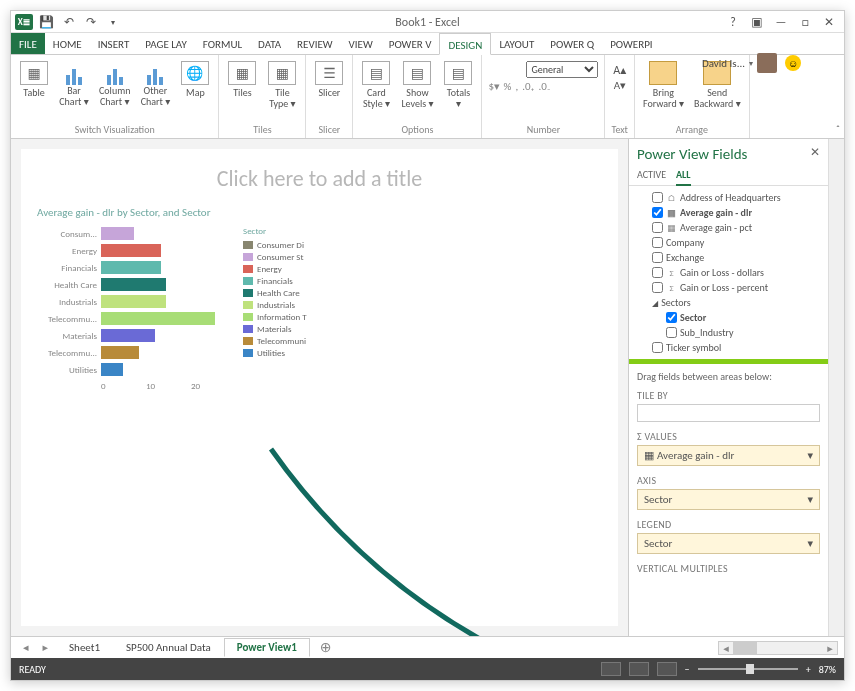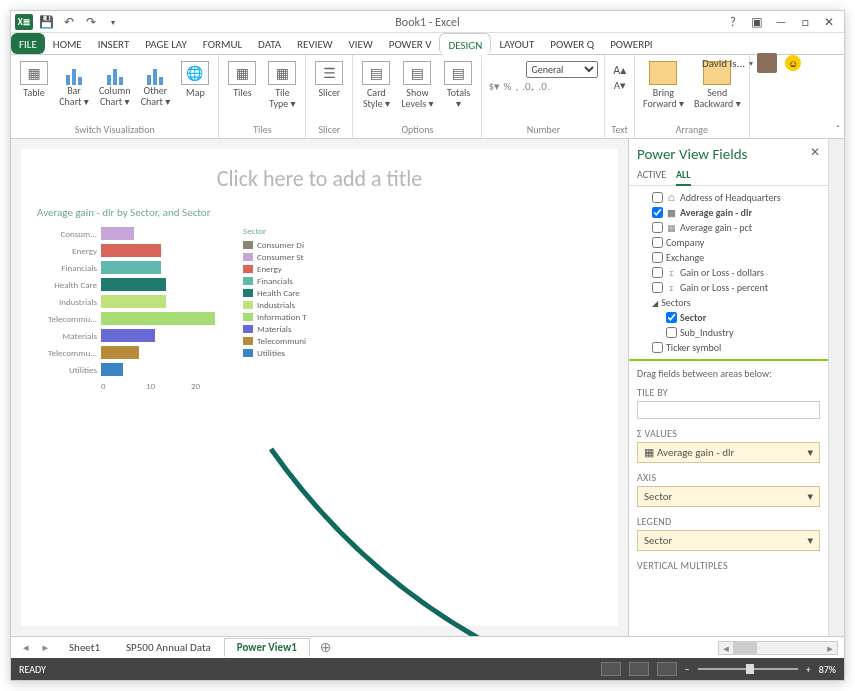--- a/index.html
+++ b/index.html
@@ -15,7 +15,7 @@
 .avatar { width: 20px; height: 20px; background: #8a6d5a; border-radius: 2px; }
 .smiley { width: 16px; height: 16px; background: #ffcc00; border-radius: 50%; display:flex; align-items:center; justify-content:center; font-size:10px; margin-left:4px; }
 .tabs { height: 22px; background: #fff; display: flex; font-size: 11px; border-bottom: 1px solid #ccc; }
-.tab { padding: 5px 8px; color: #444; cursor: pointer; border-radius: 6px; }
+.tab { padding: 5px 8px; color: #444; cursor: pointer; }
 .tab.file { background: #217346; color: #fff; }
 .tab.active { border: 1px solid #ccc; border-bottom: 1px solid #fff; margin-bottom: -1px; background: #fff; color:#217346; }
 .ribbon { height: 84px; background: #fff; border-bottom: 1px solid #ccc; display: flex; font-size: 10px; color: #555; position: relative; }

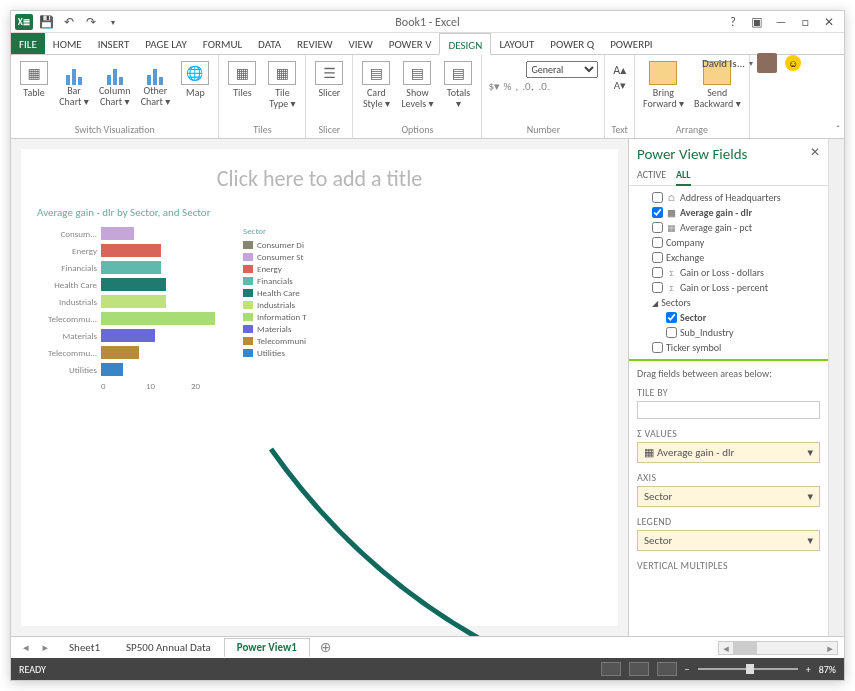--- a/index.html
+++ b/index.html
@@ -59,7 +59,7 @@
 .fp-item .indent2 { width: 28px; }
 .fp-item.bold { font-weight: bold; }
 .fp-item .fi-icon { width: 11px; color:#888; font-size:9px; text-align:center; }
-.fp-drag { padding: 6px 8px 2px; font-size: 10px; color:#666; border-top: 2px solid #84cc16; }
+.fp-drag { padding: 6px 8px 2px; font-size: 10px; color:#666; border-top: 5px solid #84cc16; }
 .fp-section { padding: 4px 8px; }
 .fp-sec-label { font-size: 10px; color:#777; margin-bottom: 2px; letter-spacing:.3px; }
 .dropzone { border: 1px solid #d6c69b; background: #fff6db; padding: 3px 6px; font-size: 11px; color:#555; display:flex; justify-content:space-between; align-items:center; cursor:pointer; min-height: 18px; }

